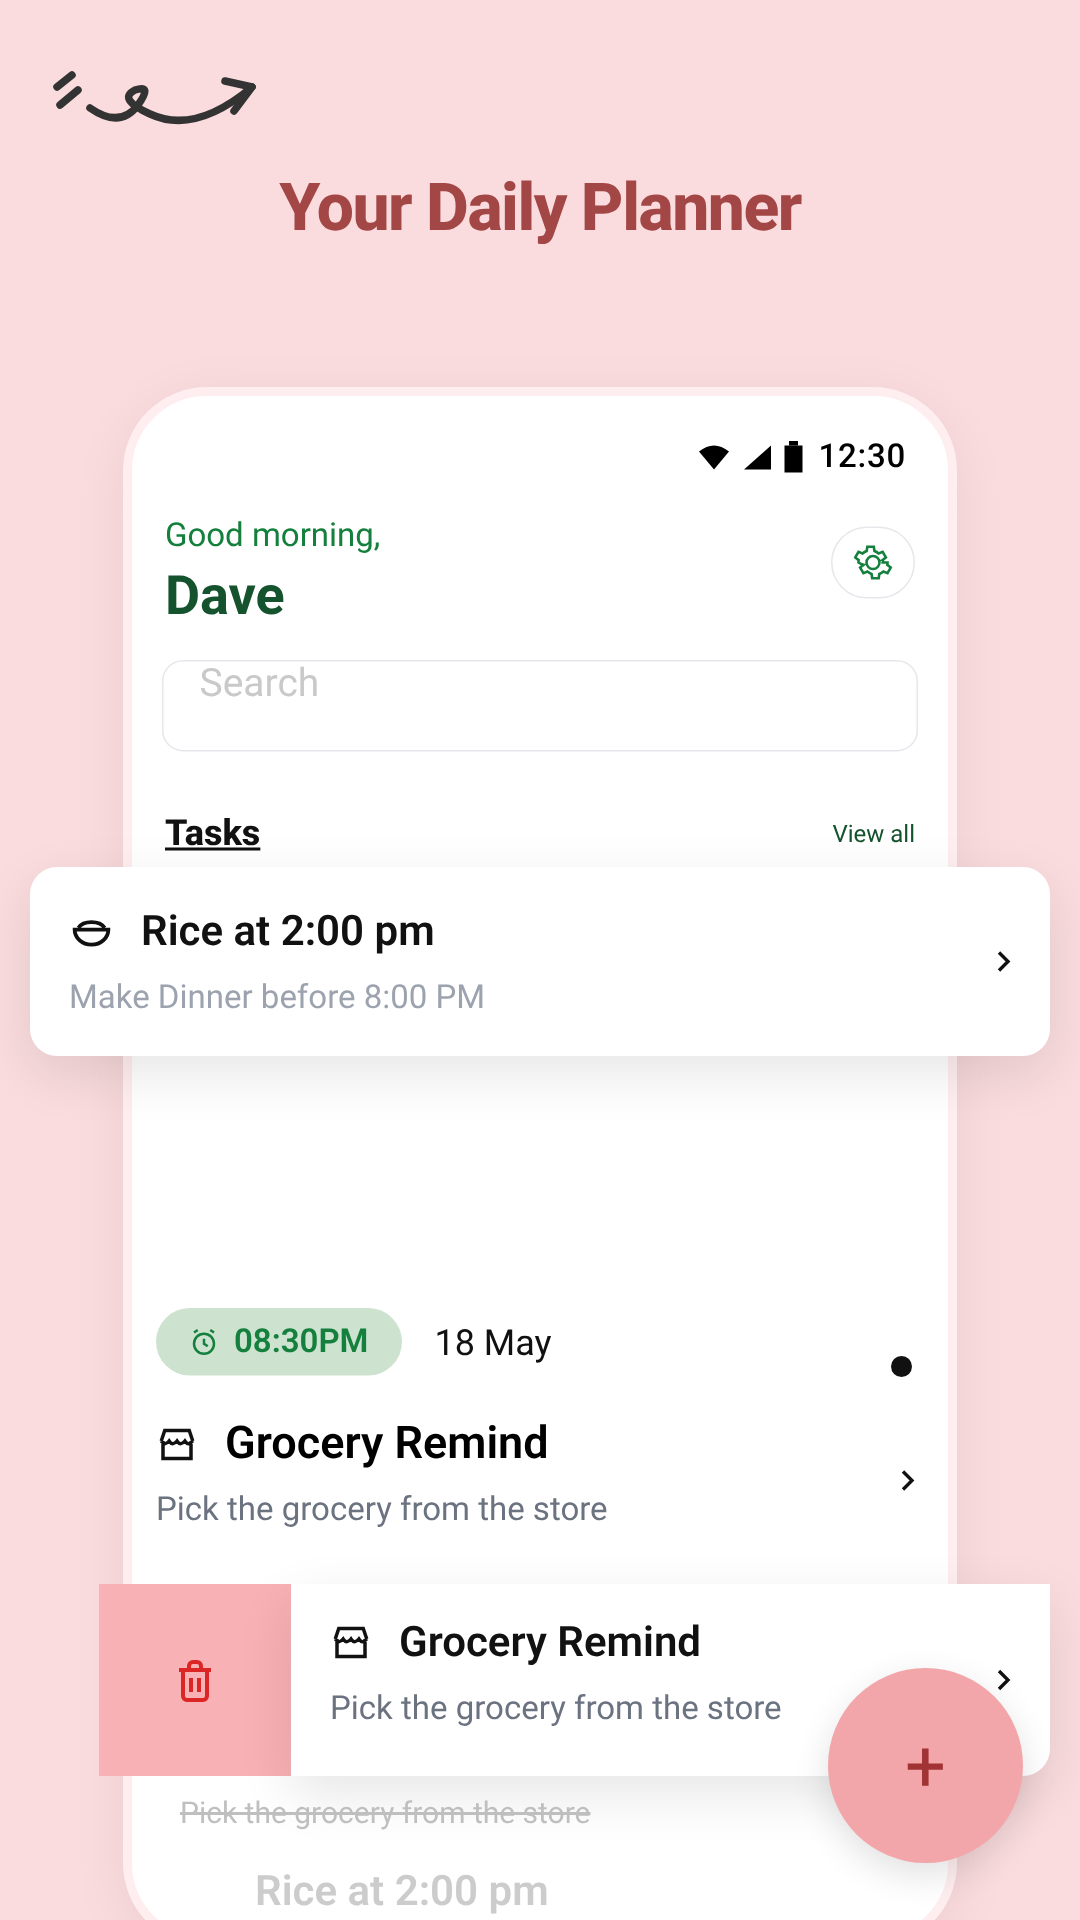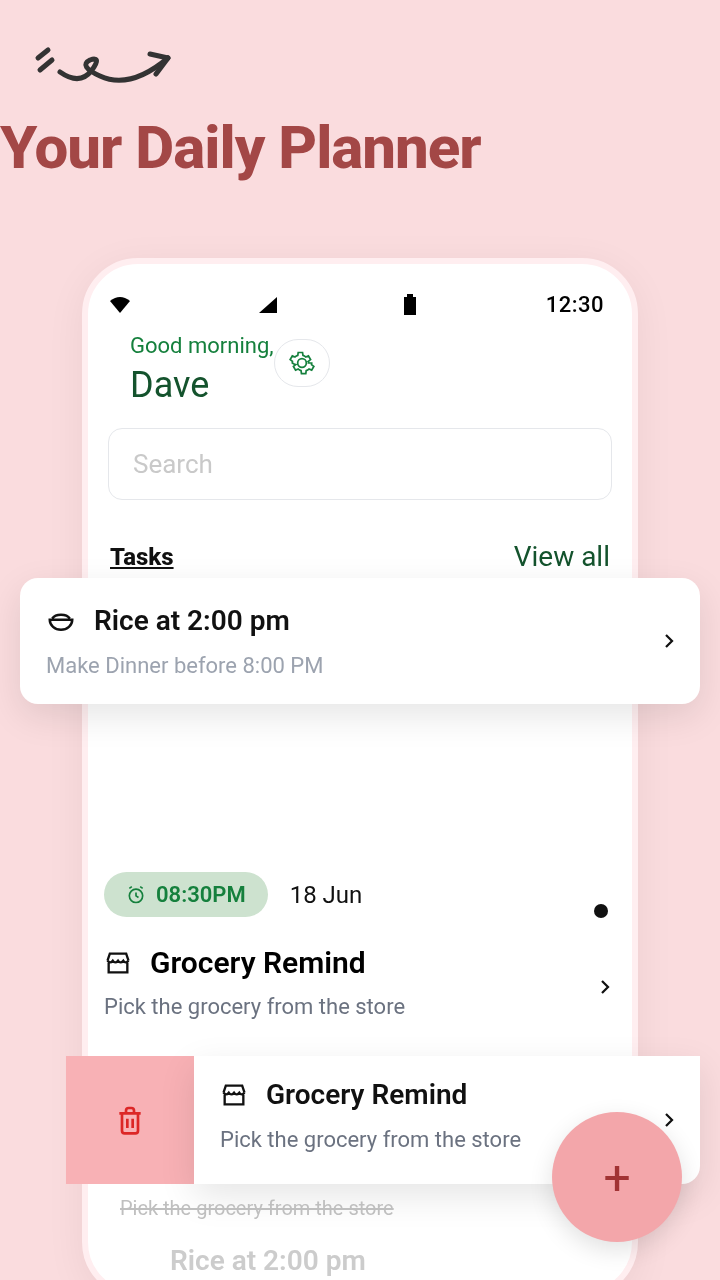--- a/index.html
+++ b/index.html
@@ -20,9 +20,9 @@
     position: absolute;
     top: 112px;
     left: 0; right: 0;
-    text-align: left;
+    text-align: center;
     color: #a34746;
-    font-size: 60px;
+    font-size: 44px;
     font-weight: 800;
     letter-spacing: -1px;
   }

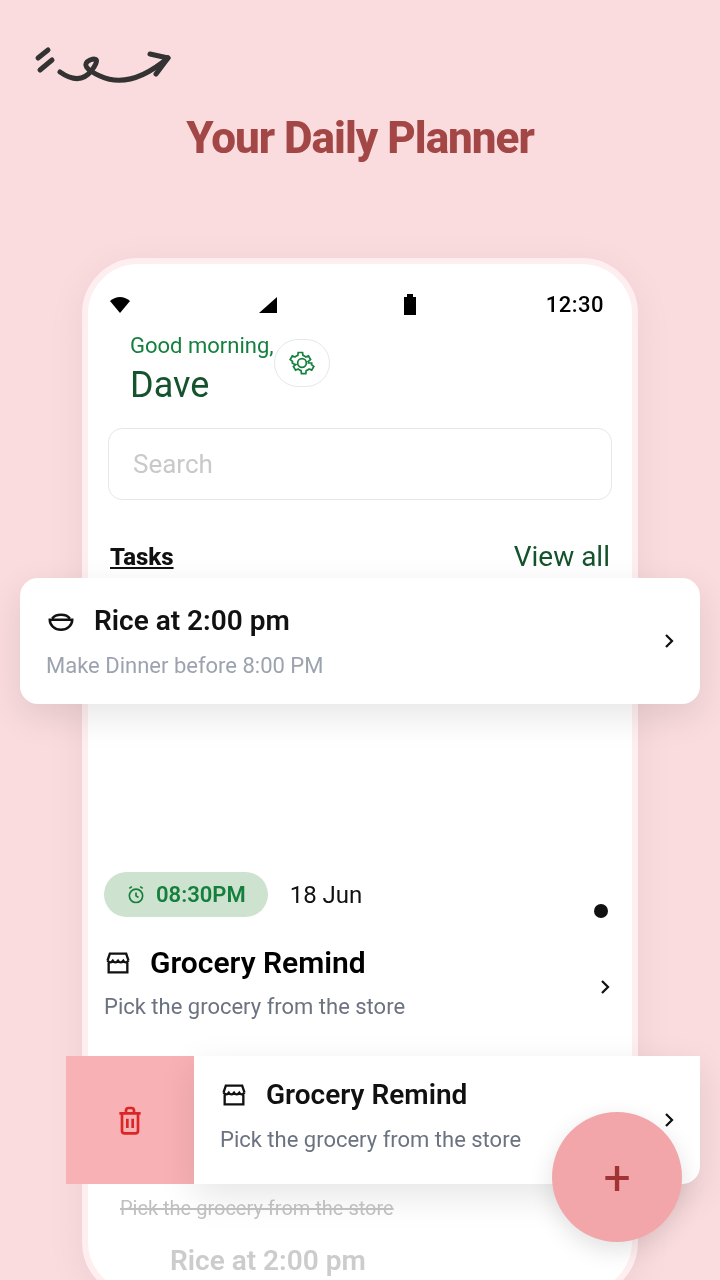--- a/index.html
+++ b/index.html
@@ -40,11 +40,11 @@
   }
   .statusbar {
     display: flex;
-    justify-content: space-between;
+    justify-content: flex-end;
     align-items: center;
     gap: 6px;
     padding-right: 8px;
-    margin-bottom: 16px;
+    margin-bottom: 28px;
   }
   .statusbar svg { display: block; }
   .st-time { font-size: 22px; font-weight: 500; margin-left: 4px; letter-spacing: 0.5px; }

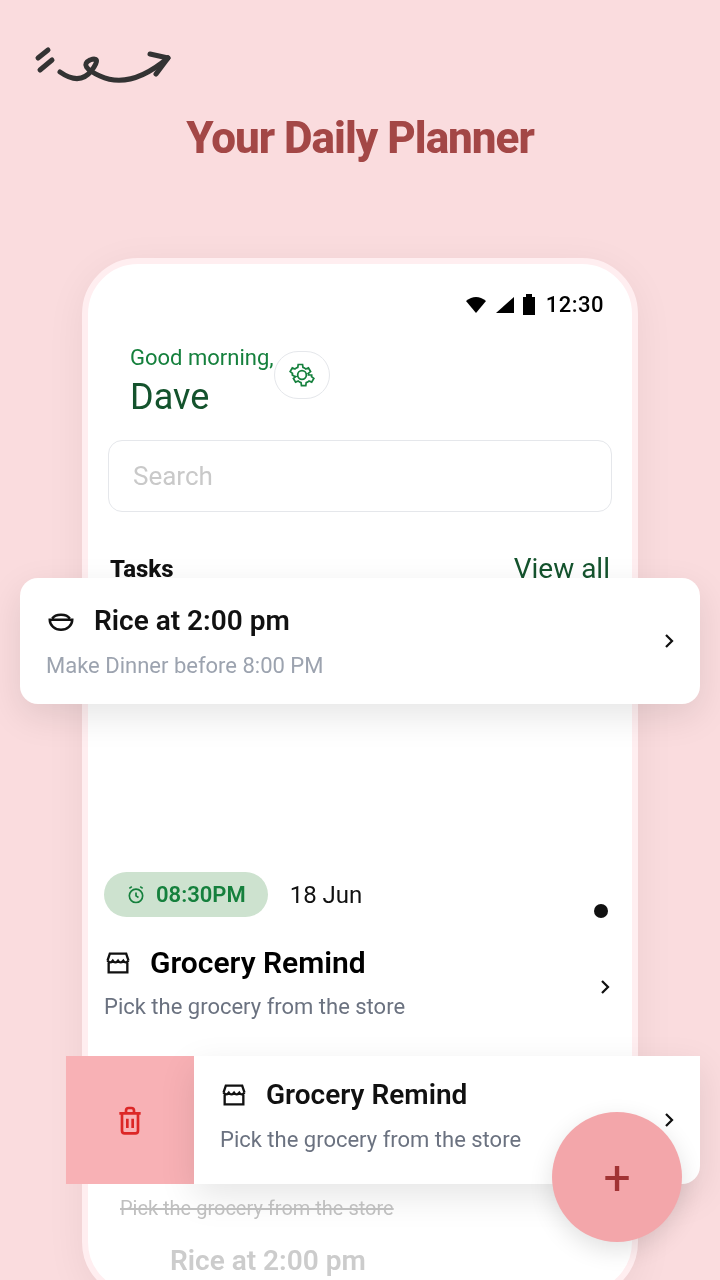--- a/index.html
+++ b/index.html
@@ -48,7 +48,7 @@
   }
   .statusbar svg { display: block; }
   .st-time { font-size: 22px; font-weight: 500; margin-left: 4px; letter-spacing: 0.5px; }
-  .greet-row { display: flex; justify-content: flex-start; align-items: flex-start; padding: 0 2px; margin-left: 20px; }
+  .greet-row { display: flex; justify-content: space-between; align-items: flex-start; padding: 0 2px; }
   .greet-text { color: #15803d; font-size: 22px; }
   .username { color: #14532d; font-size: 36px; font-weight: 400; margin-top: 6px; }
   .settings-btn {

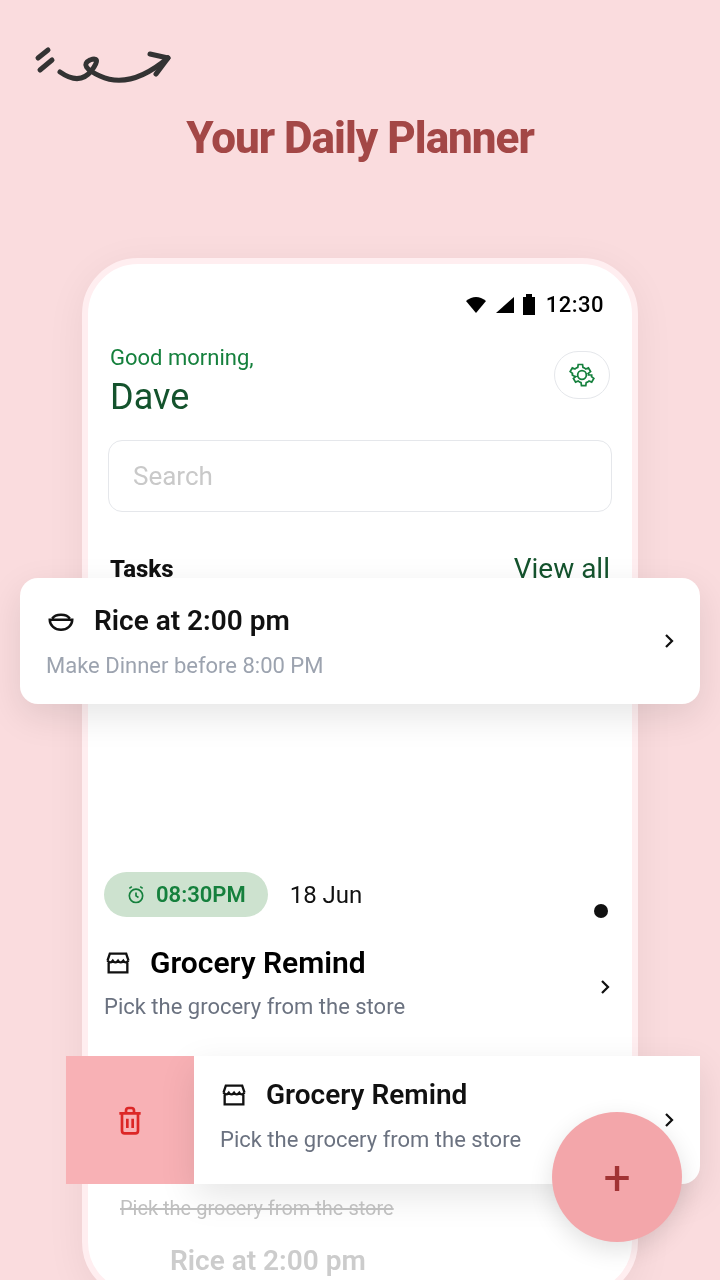--- a/index.html
+++ b/index.html
@@ -50,7 +50,7 @@
   .st-time { font-size: 22px; font-weight: 500; margin-left: 4px; letter-spacing: 0.5px; }
   .greet-row { display: flex; justify-content: space-between; align-items: flex-start; padding: 0 2px; }
   .greet-text { color: #15803d; font-size: 22px; }
-  .username { color: #14532d; font-size: 36px; font-weight: 400; margin-top: 6px; }
+  .username { color: #14532d; font-size: 36px; font-weight: 700; margin-top: 6px; }
   .settings-btn {
     width: 56px; height: 48px;
     border: 1px solid #e5e7eb;

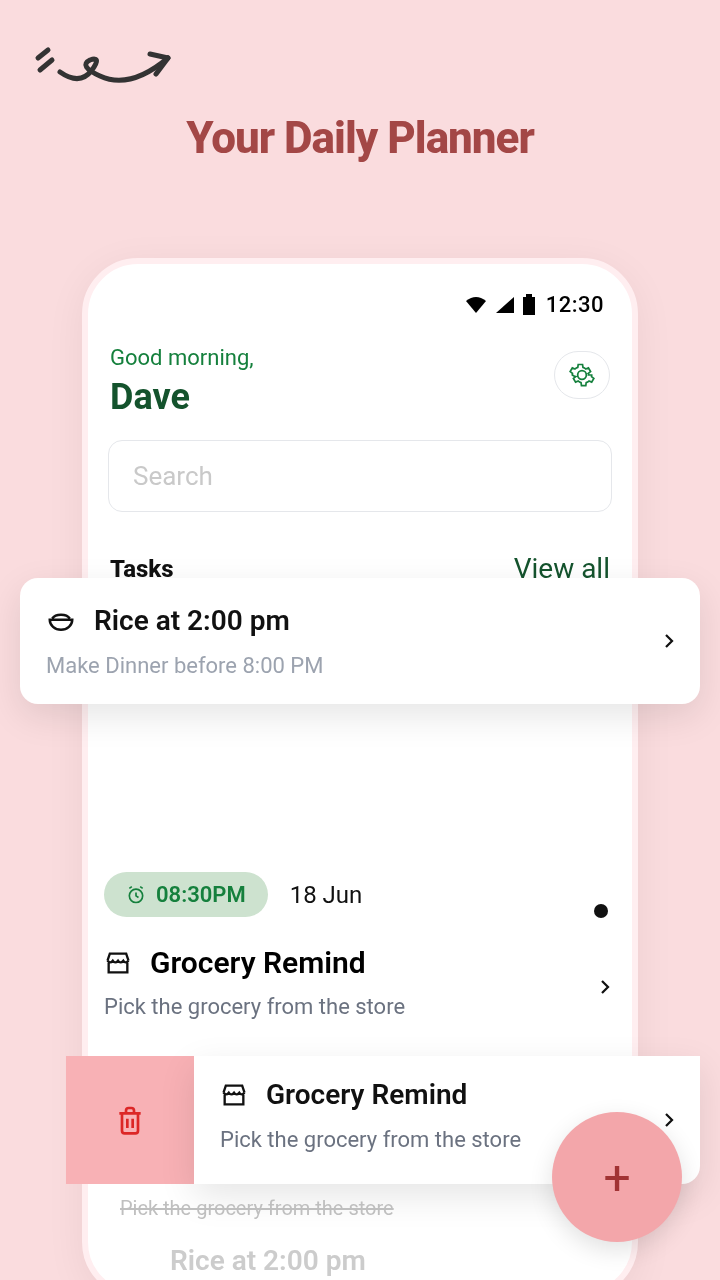--- a/index.html
+++ b/index.html
@@ -61,13 +61,13 @@
   }
   .search {
     margin-top: 22px;
-    height: 72px;
+    height: 61px;
     border: 1px solid #e5e7eb;
     border-radius: 14px;
     padding: 0 24px;
     font-size: 26px;
     color: #c9c9c9;
-    display: flex; align-items: center;
+    display: flex; 
     cursor: text;
   }
   .tasks-header {

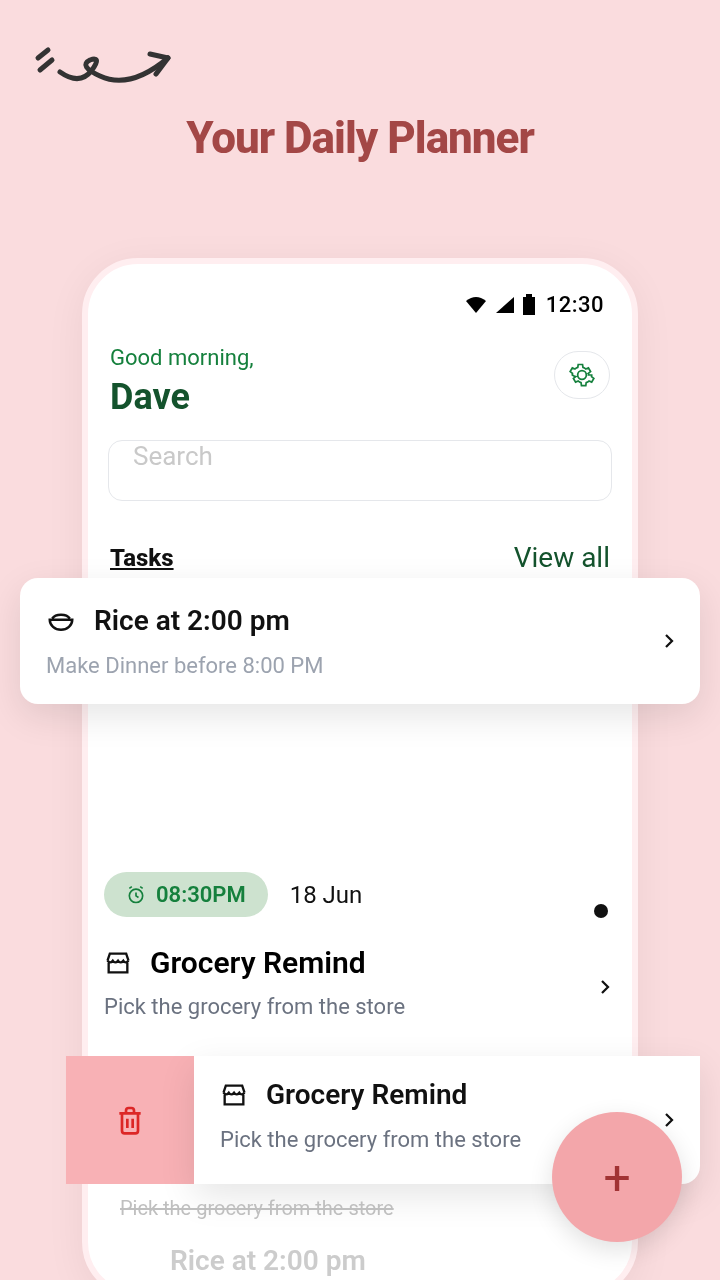--- a/index.html
+++ b/index.html
@@ -75,7 +75,7 @@
     margin-top: 40px; padding: 0 2px;
   }
   .tasks-title { font-size: 24px; font-weight: 800; color: #111; text-decoration: underline; }
-  .viewall { font-size: 28px; color: #14532d; cursor: pointer; }
+  .viewall { font-size: 16px; color: #14532d; cursor: pointer; }
   .task-card {
     position: absolute;
     left: 20px; right: 20px;

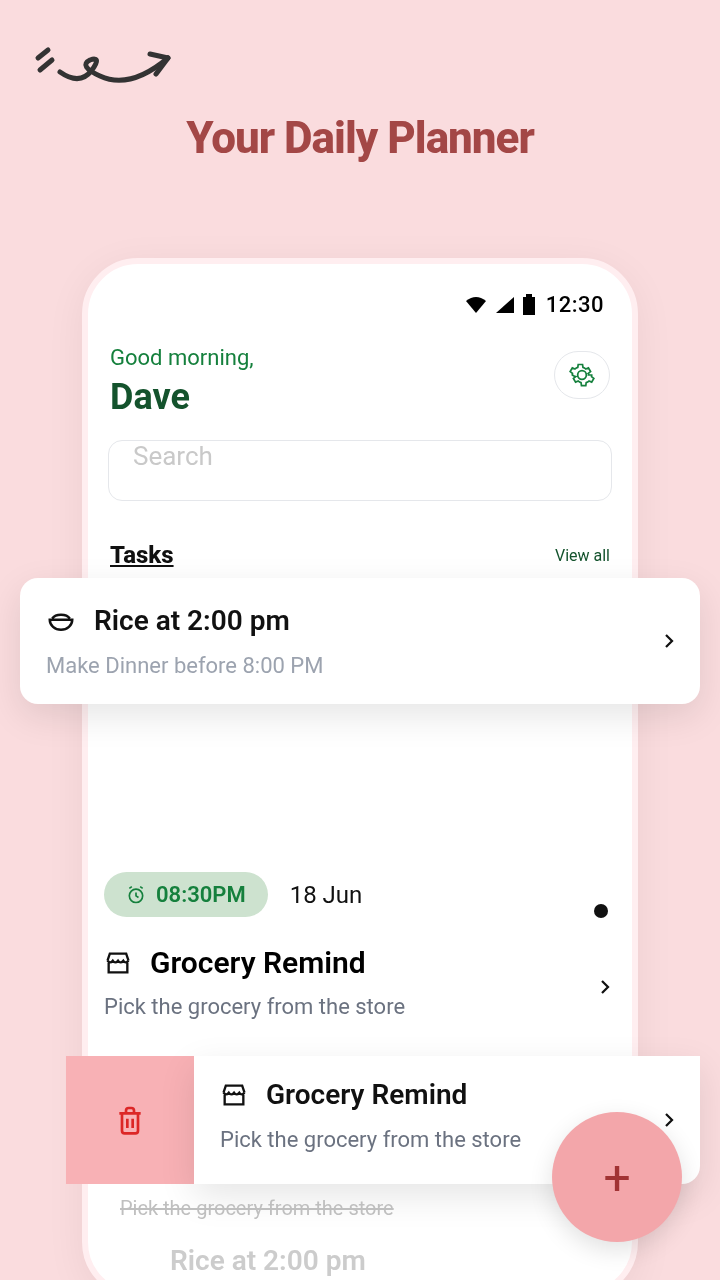--- a/index.html
+++ b/index.html
@@ -233,7 +233,7 @@
       </svg>
       <span>08:30PM</span>
     </div>
-    <span class="date-txt">18 Jun</span>
+    <span class="date-txt">18 May</span>
   </div>
   <div class="dot"></div>
   <div class="rem-title-row">

